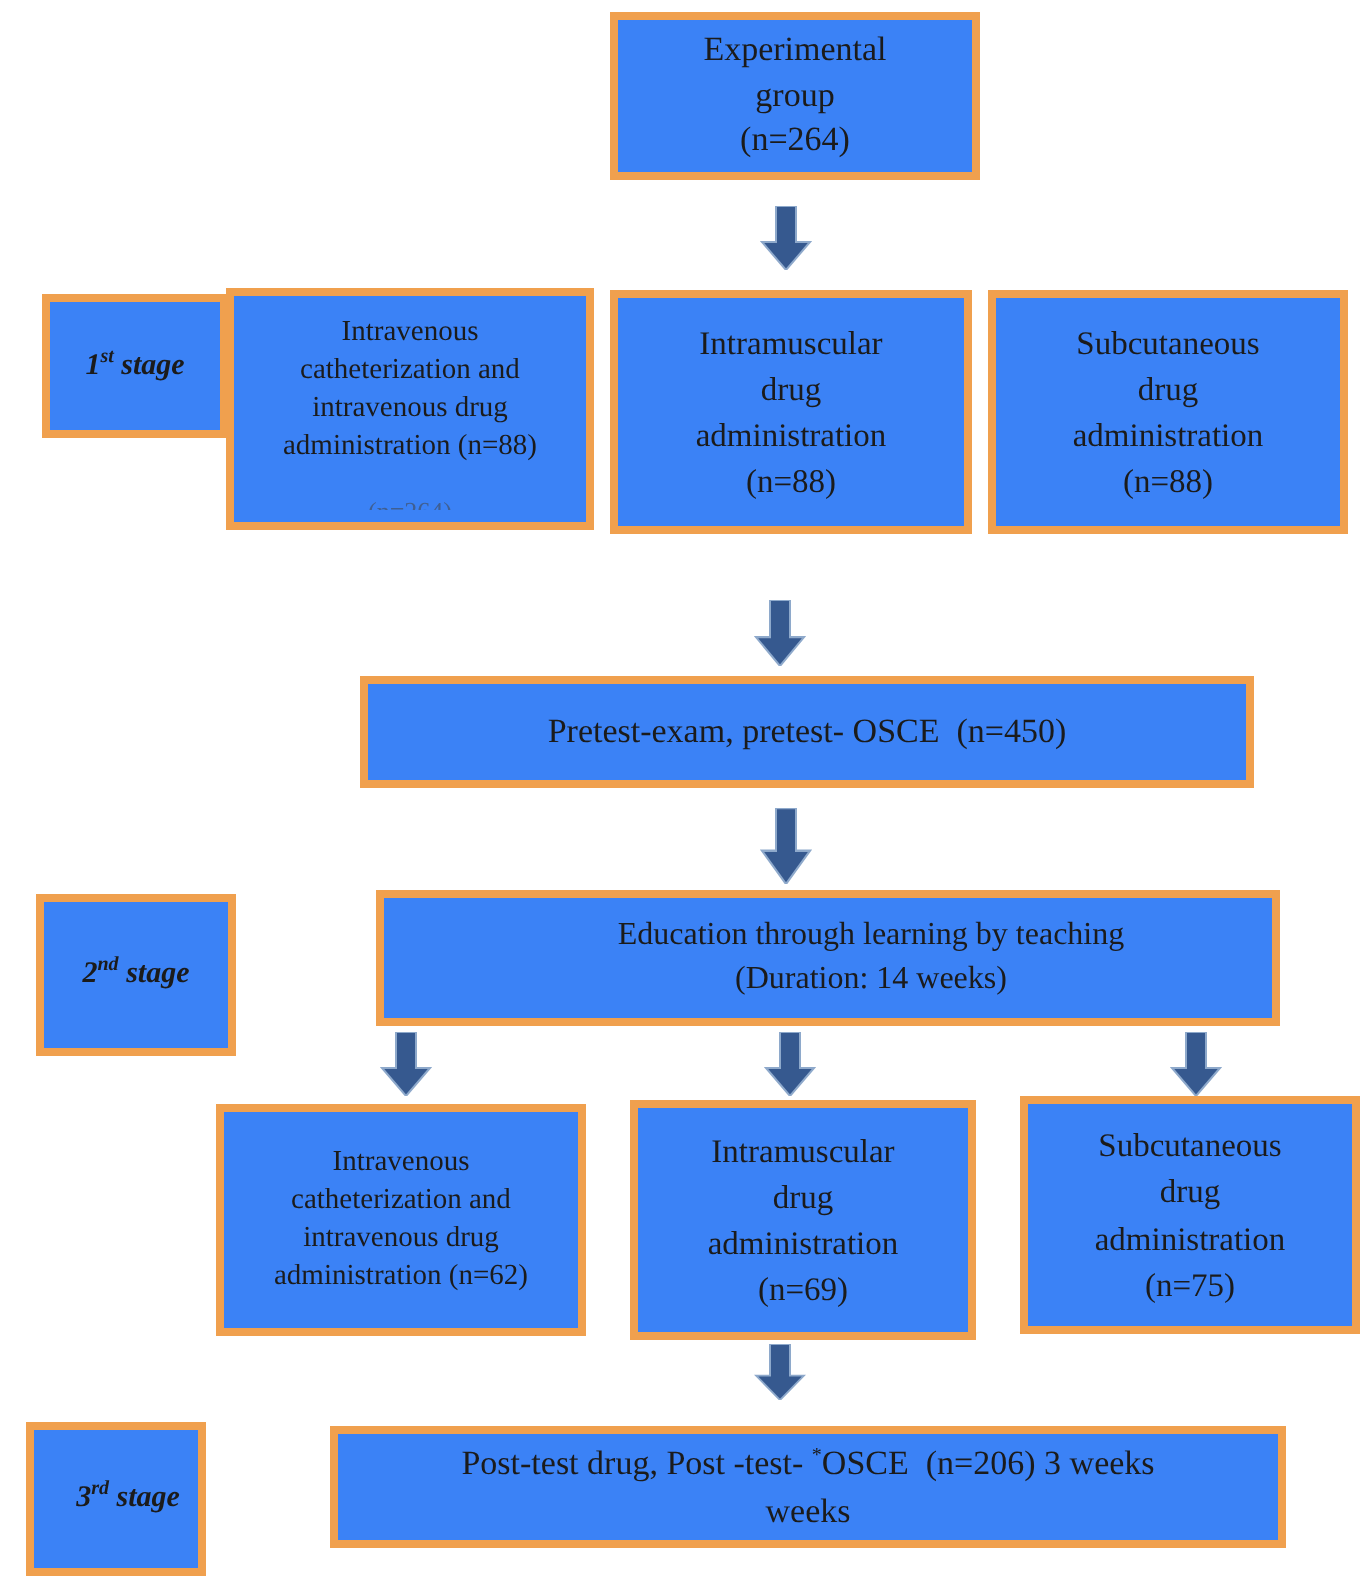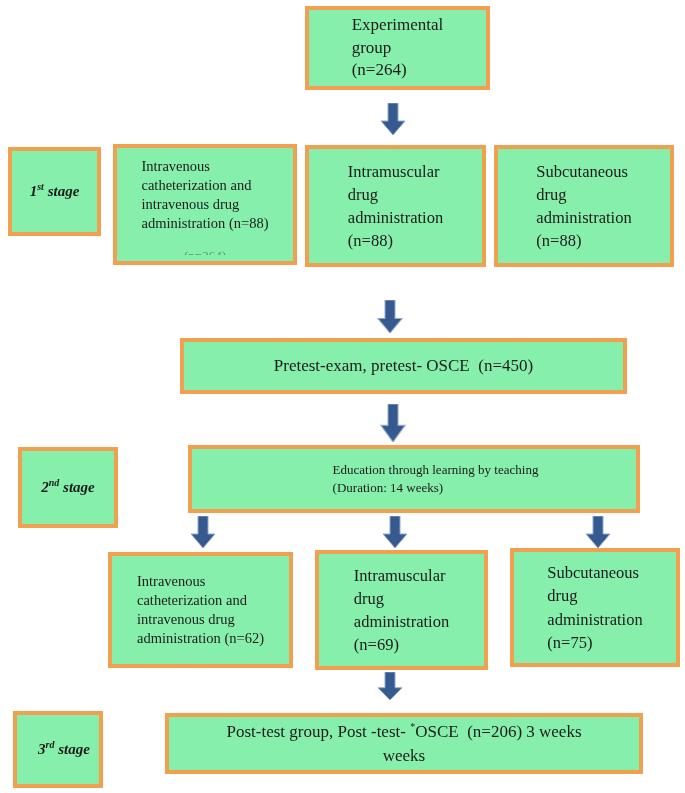--- a/index.html
+++ b/index.html
@@ -21,11 +21,11 @@
     position:absolute;
     box-sizing:border-box;
     border:4px solid var(--orange);
-    background:#86efac;
+    background:#3b82f6;
     display:flex;
     align-items:center;
     justify-content:center;
-    text-align:left;
+    text-align:center;
   }
   .pre{white-space:pre-line;}
   .prewrap{white-space:pre-wrap;}

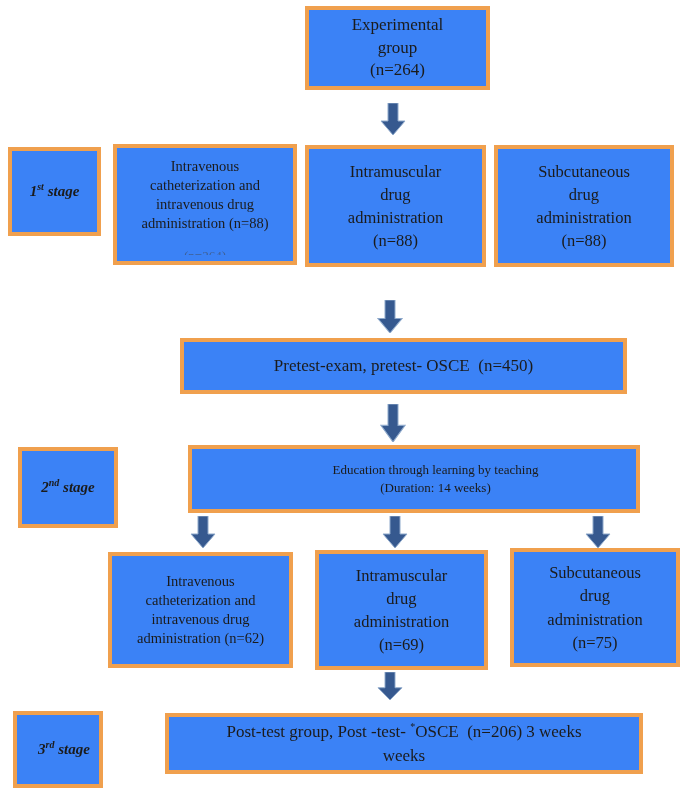--- a/index.html
+++ b/index.html
@@ -42,7 +42,7 @@
   #exp-box{left:305px;top:6px;width:185px;height:84px;font-size:17px;line-height:1.35;}
   #arrow-1{left:380px;top:103px;width:26px;height:32px;}
 
-  #stage1-box{left:8px;top:147px;width:93px;height:89px;}
+  #stage1-box{left:21px;top:147px;width:93px;height:72px;}
   #r1-iv{left:113px;top:144px;width:184px;height:121px;font-size:14.5px;line-height:1.32;align-items:flex-start;padding-top:9px;}
   #r1-iv-clip{
     position:absolute;left:113px;top:249px;width:184px;height:6px;

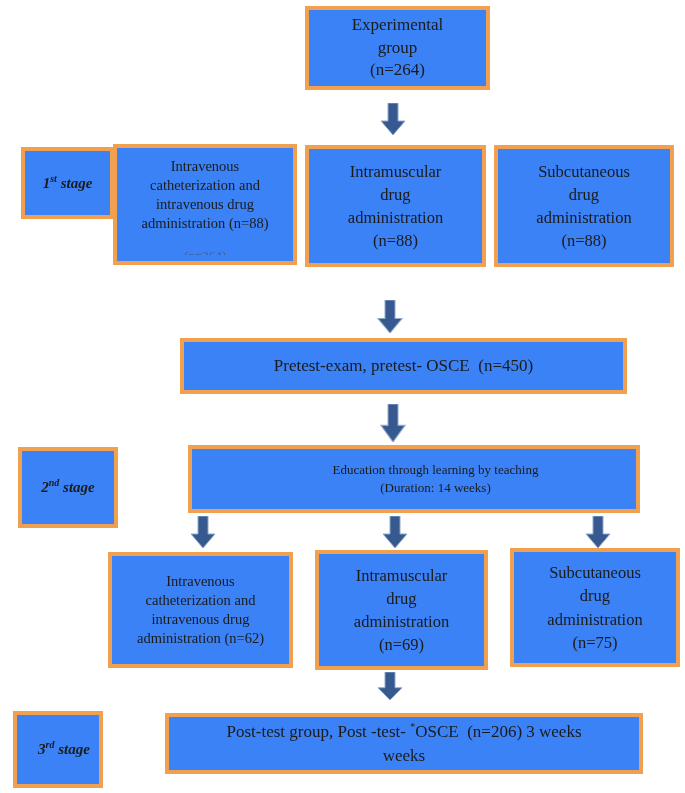--- a/index.html
+++ b/index.html
@@ -57,7 +57,7 @@
   #arrow-3{left:380px;top:404px;width:26px;height:38px;}
 
   #stage2-box{left:18px;top:447px;width:100px;height:81px;}
-  #edu-box{left:188px;top:445px;width:452px;height:68px;font-size:13px;line-height:1.4;padding-left:43px;}
+  #edu-box{left:188px;top:445px;width:452px;height:68px;font-size:16px;line-height:1.4;padding-left:43px;}
 
   #arrow-4a{left:190px;top:516px;width:26px;height:32px;}
   #arrow-4b{left:382px;top:516px;width:26px;height:32px;}

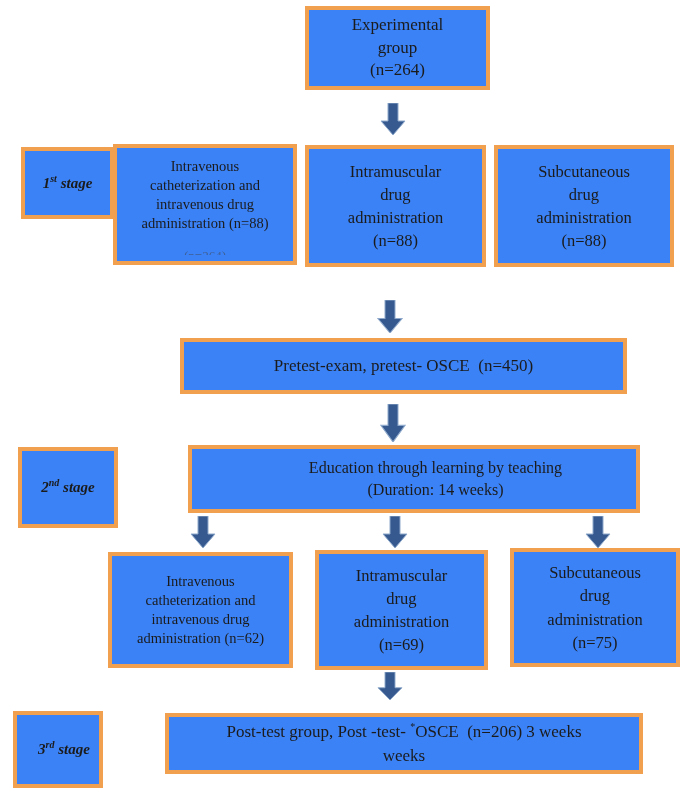--- a/index.html
+++ b/index.html
@@ -192,7 +192,7 @@
   </div>
 
   <div class="box" id="post-box">
-    <span class="line prewrap"><span>Post-test group, Post -test- </span><span class="supmark">*</span><span>OSCE  (n=206) 3 weeks</span></span>
+    <span class="line prewrap"><span>Post-test drug, Post -test- </span><span class="supmark">*</span><span>OSCE  (n=206) 3 weeks</span></span>
     <span class="line">weeks</span>
   </div>
 

